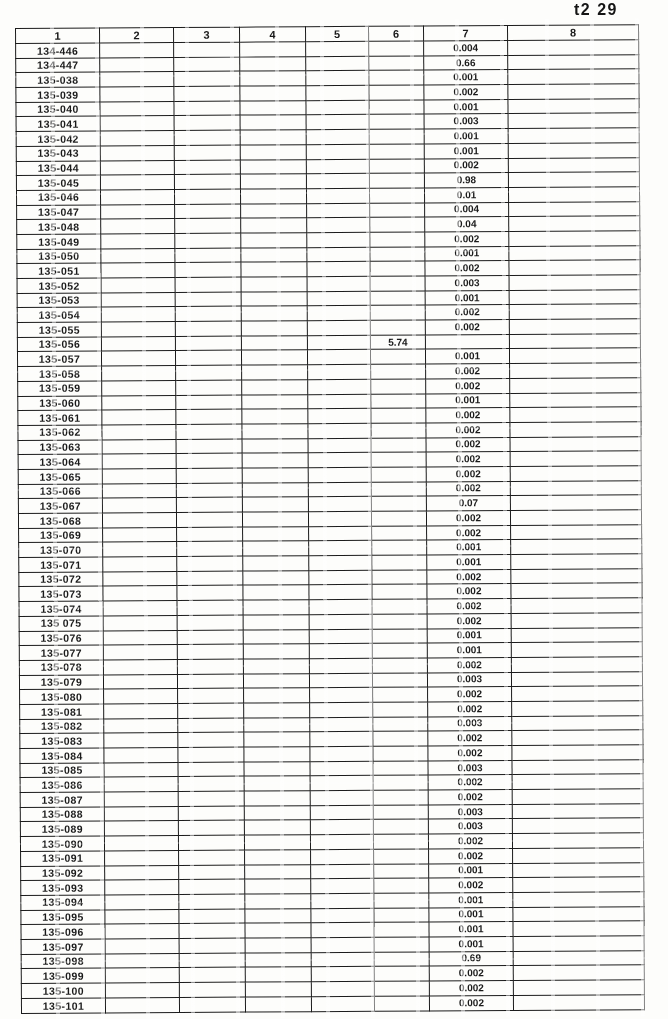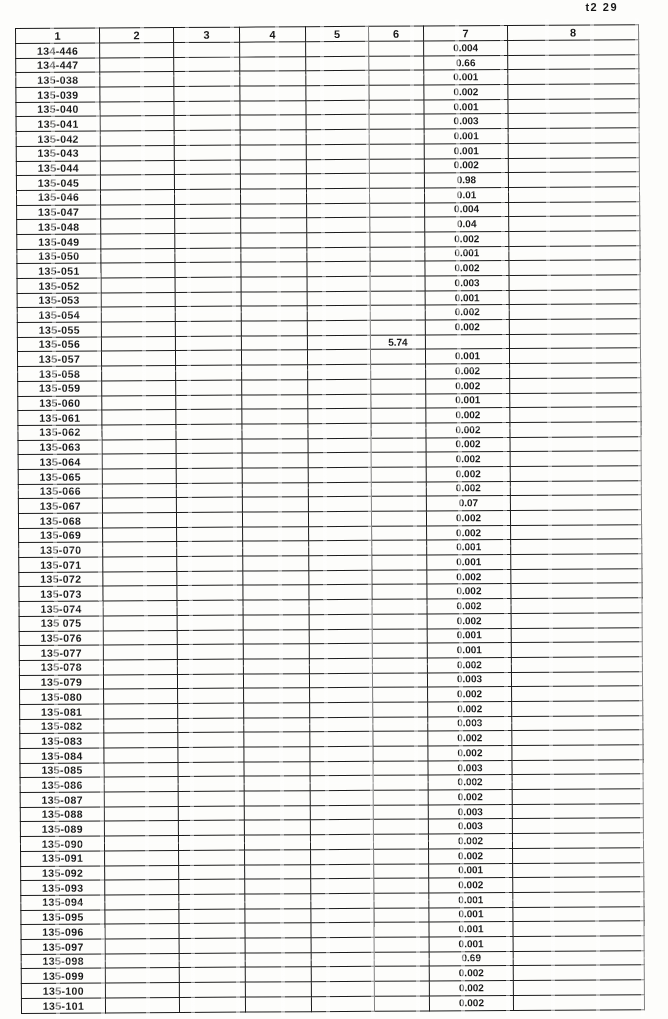--- a/index.html
+++ b/index.html
@@ -16,7 +16,7 @@
   .corner-label {
     position: absolute;
     top: 1px; right: 50px;
-    font-size: 11px;
+    font-size: 16px;
     font-weight: bold;
     letter-spacing: 1.5px;
     color: #151515;

